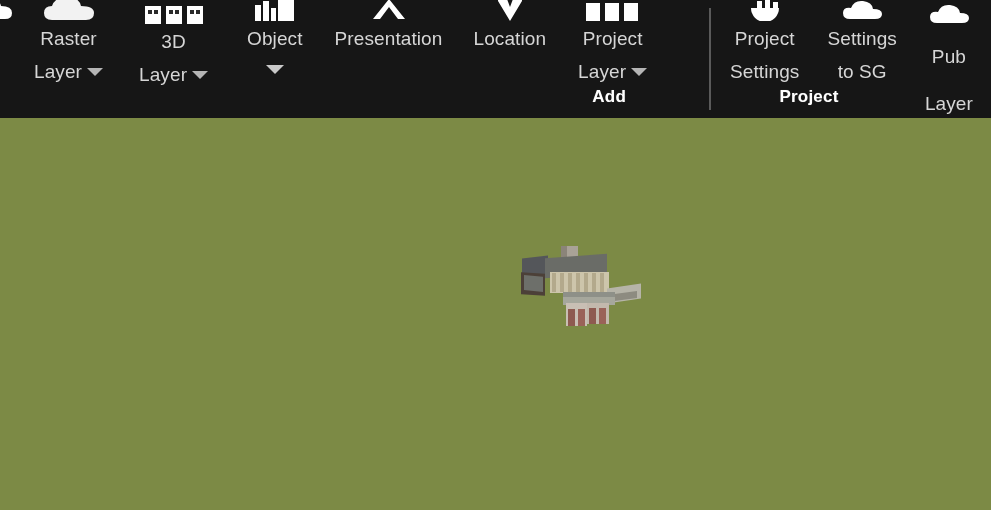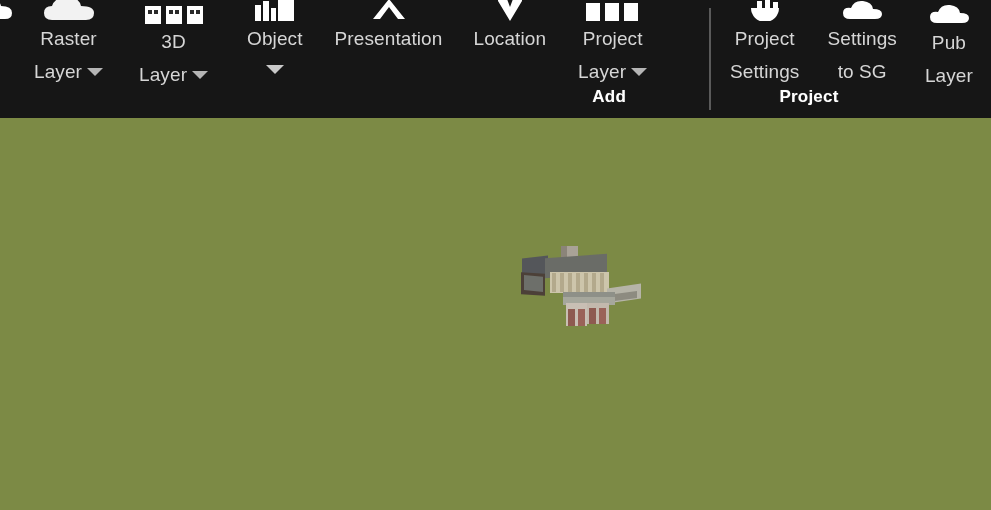--- a/index.html
+++ b/index.html
@@ -260,7 +260,7 @@
           <div class="btn-label two-line">to SG</div>
         </div>
 
-        <div class="ribbon-btn" style="padding:12px 14px;">
+        <div class="ribbon-btn" style="padding:12px 14px;gap:14px;">
           <div class="btn-icon">
             <svg class="ico-svg" width="44" height="22" viewBox="0 0 44 22" aria-hidden="true">
               <path d="M10 20 Q3 20 3 14 Q3 8 11 9 Q14 1 23 2 Q32 3 33 10 Q42 10 42 15 Q42 20 35 20 Z" fill="#ffffff"></path>

